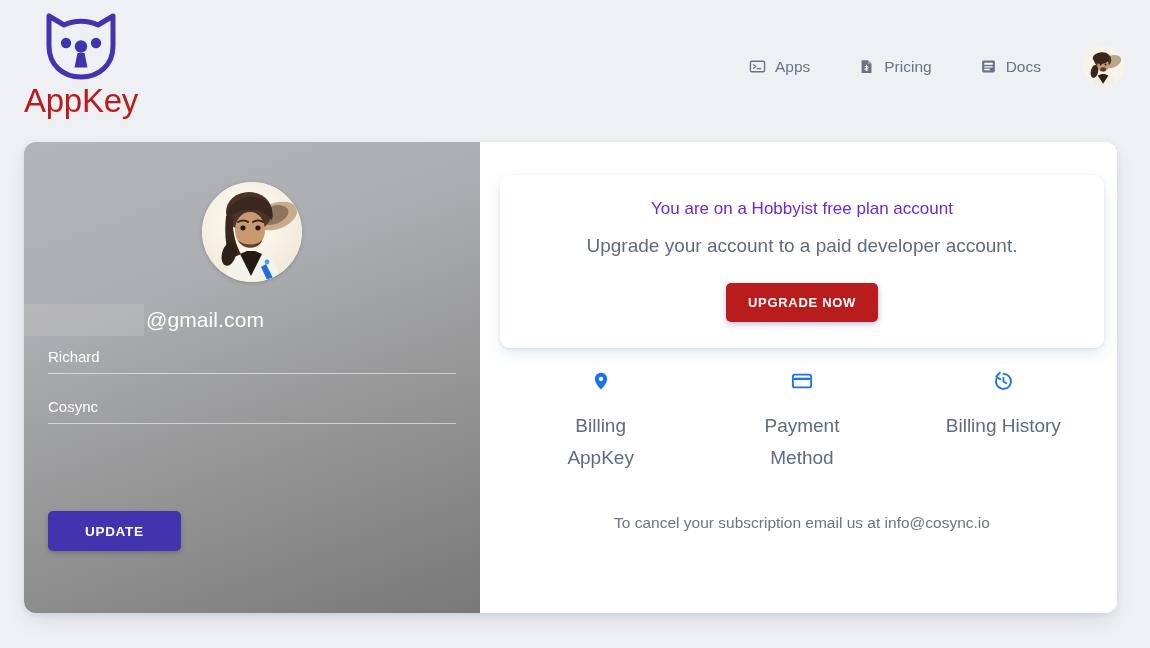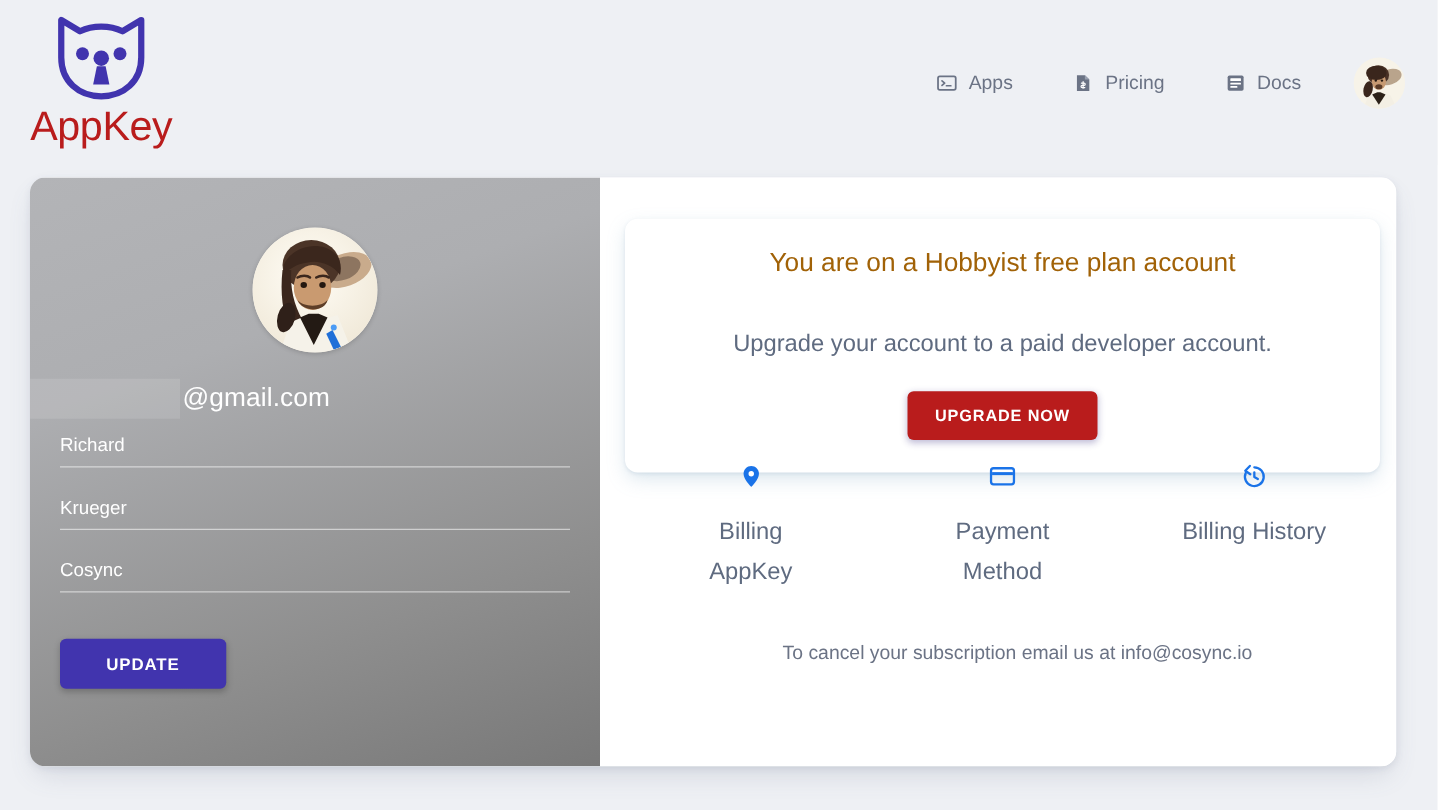--- a/index.html
+++ b/index.html
@@ -197,9 +197,9 @@
     text-align: center;
   }
   .plan-line1 {
-    font-size: 21px;
-    color: #a16207;
-    margin-bottom: 42px;
+    font-size: 17px;
+    color: #6d28d9;
+    margin-bottom: 16px;
   }
   .plan-line2 {
     font-size: 19px;

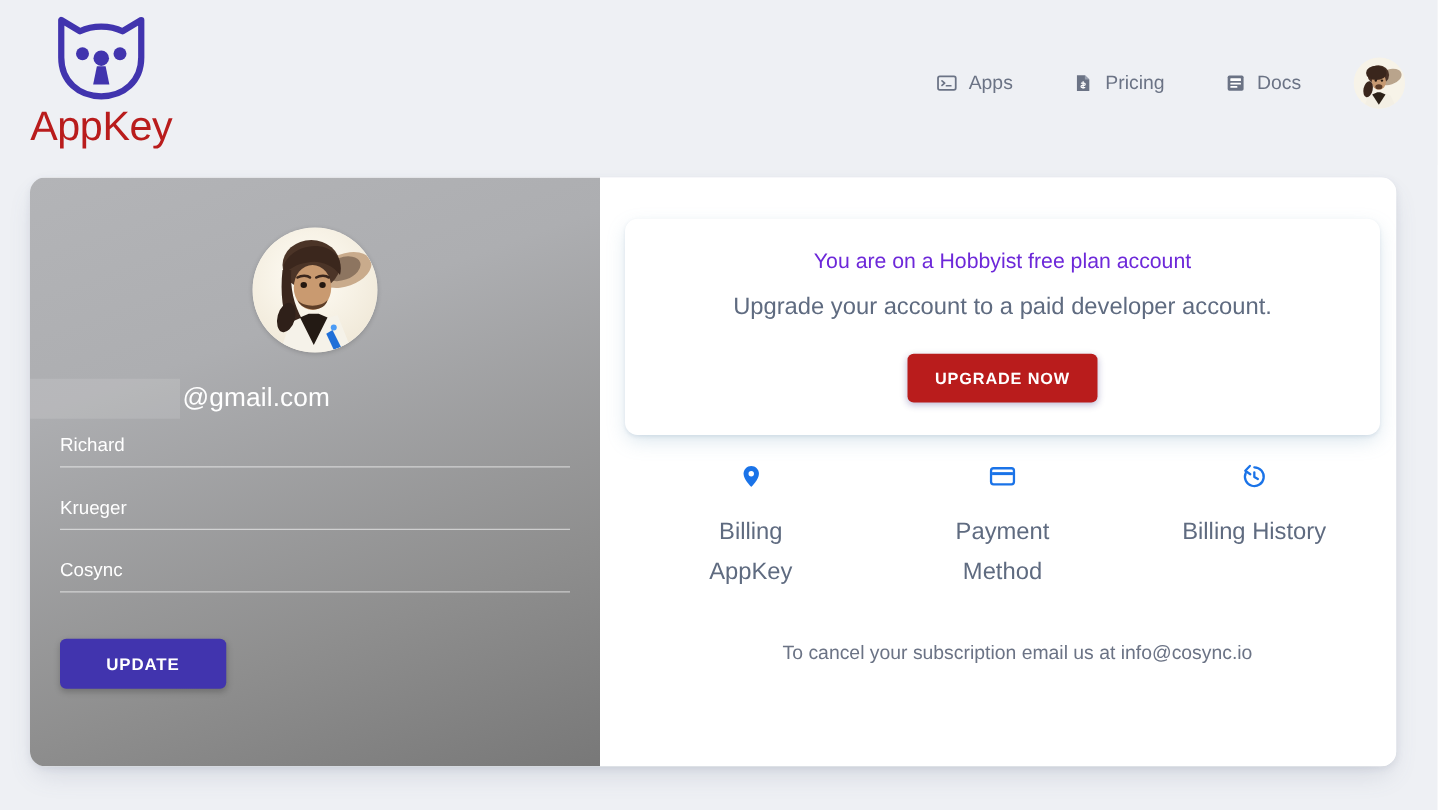--- a/index.html
+++ b/index.html
@@ -384,9 +384,6 @@
         <input type="text" value="Richard" style="">
       </div>
       <div class="field">
-        <input type="text" value="Krueger" style="">
-      </div>
-      <div class="field">
         <input type="text" value="Cosync" style="">
       </div>
     </div>

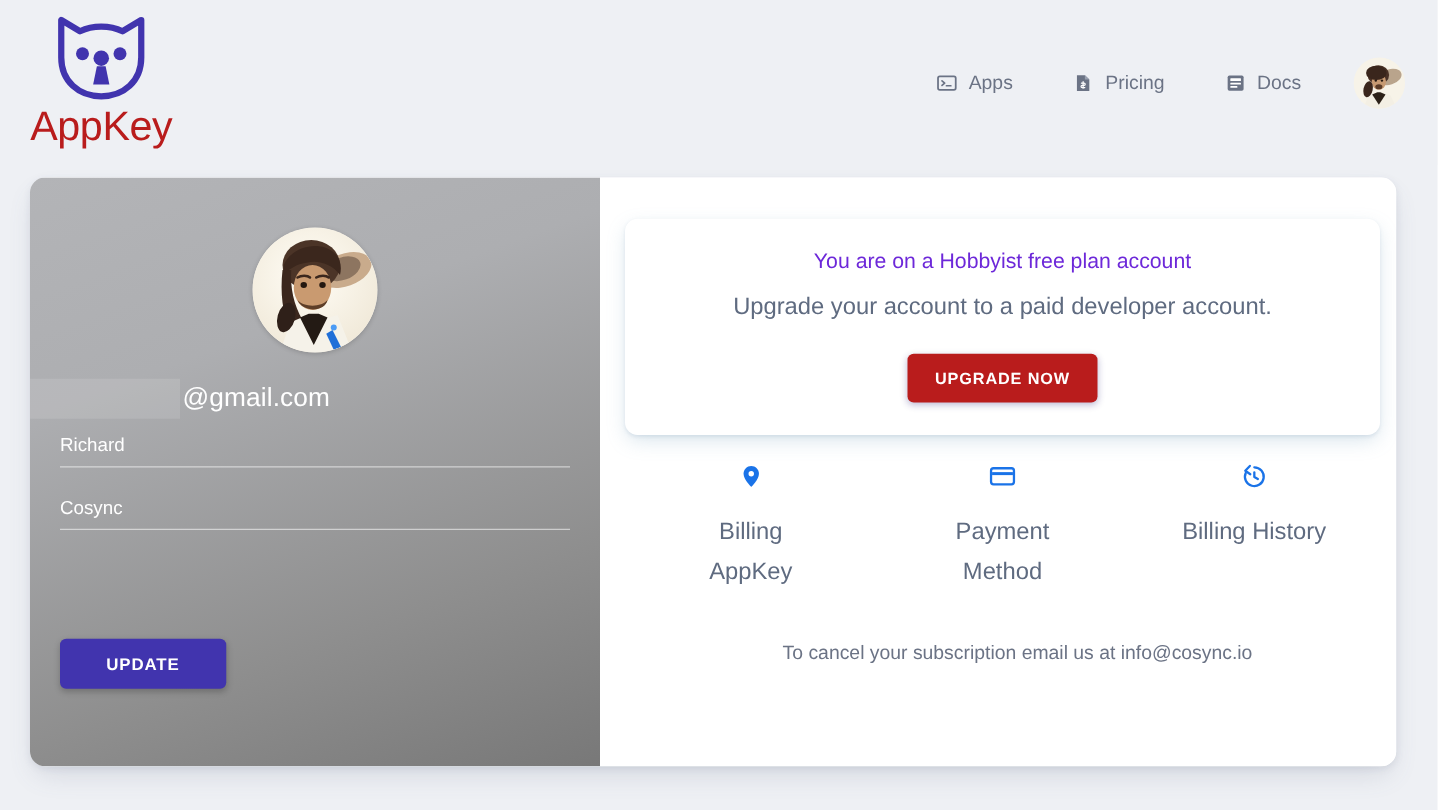--- a/index.html
+++ b/index.html
@@ -250,7 +250,7 @@
 
   .cancel-note {
     position: absolute;
-    left: 32px;
+    left: 20px;
     top: 372px;
     width: 604px;
     text-align: center;

